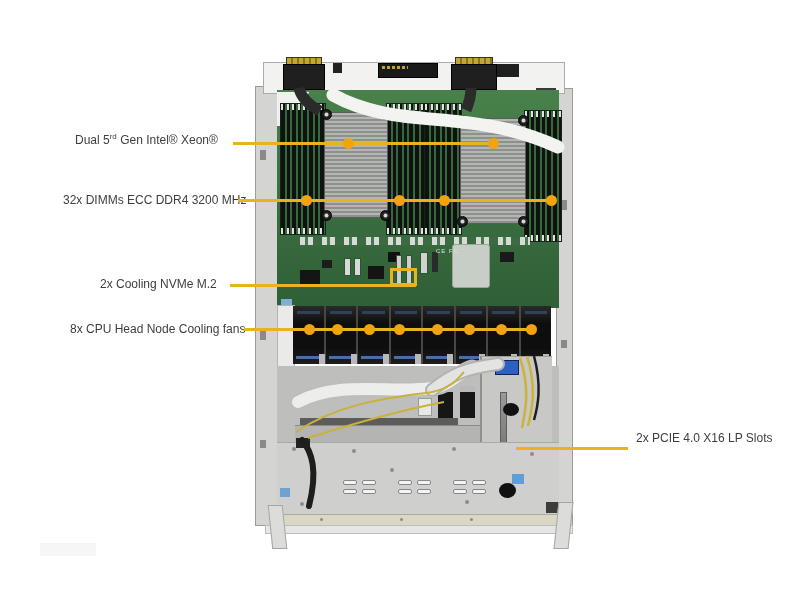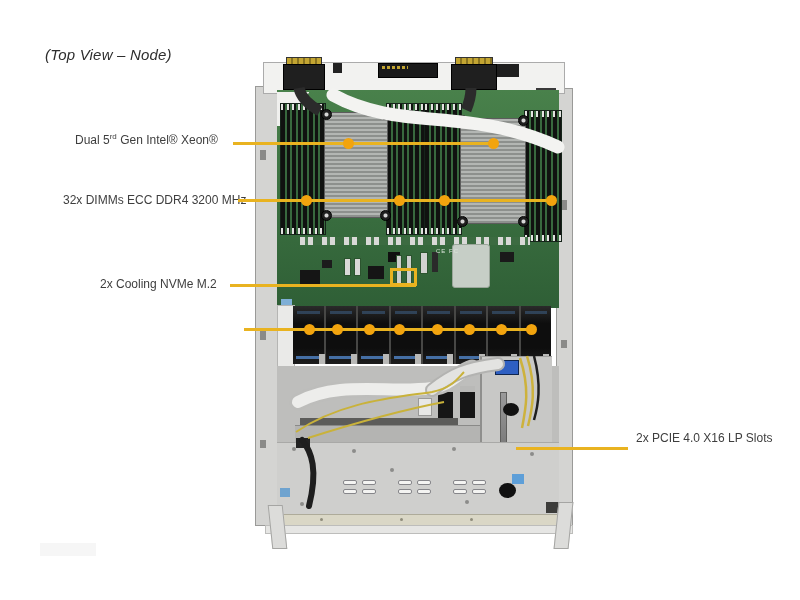--- a/index.html
+++ b/index.html
@@ -38,7 +38,6 @@
 
 <div id="app">
 
-  <div class="title" style="left:45px;top:46px;">(Top View – Node)</div>
 
   <div class="abs" style="left:255px;top:86px;width:22px;height:438px;background:#D4D4D2;border:1px solid #9a9a98;"></div>
   <div class="abs" style="left:556px;top:88px;width:15px;height:436px;background:#D4D4D2;border:1px solid #9a9a98;"></div>

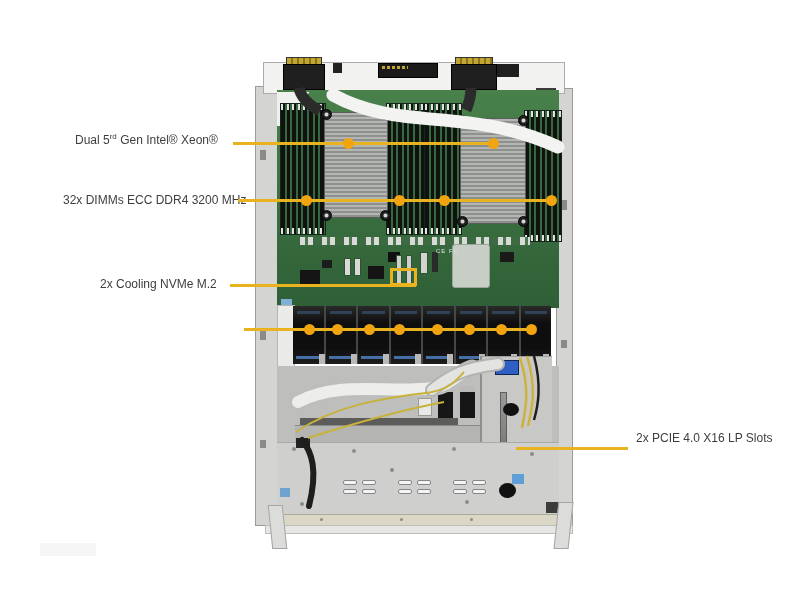--- a/index.html
+++ b/index.html
@@ -198,6 +198,7 @@
   <div class="cline" style="left:230px;top:284px;width:186px;"></div>
   <div class="cbracket" style="left:390px;top:268px;width:21px;height:12px;"></div>
 
+  <div class="lbl" style="left:70px;top:322px;">8x CPU Head Node Cooling fans</div>
   <div class="cline" style="left:244px;top:328px;width:292px;"></div>
   <div class="cdot" style="left:304px;top:324px;"></div>
   <div class="cdot" style="left:332px;top:324px;"></div>

